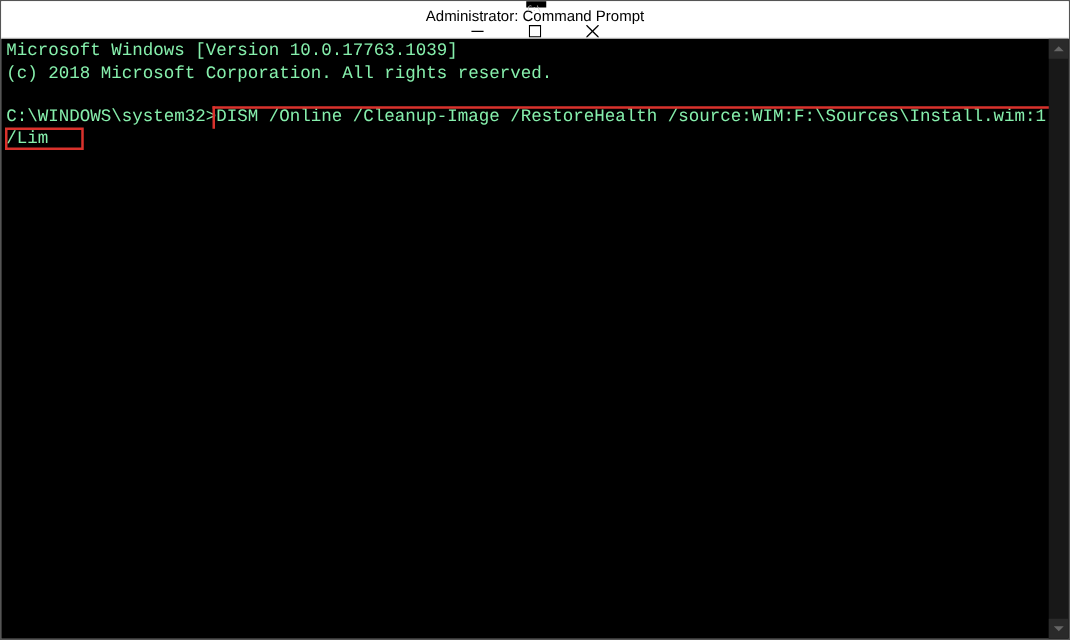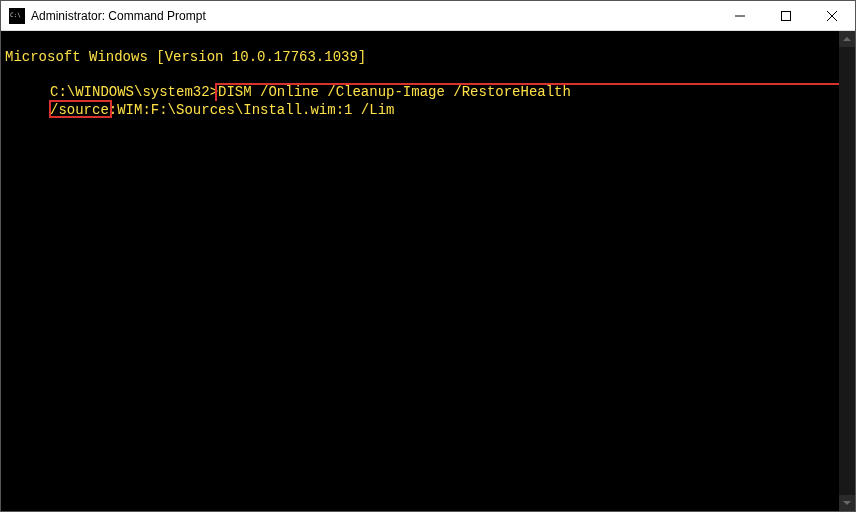--- a/index.html
+++ b/index.html
@@ -27,6 +27,7 @@
       display: flex;
       align-items: center;
       border-bottom: 1px solid #ddd;
+      flex-direction: column;
     }
     .titlebar-icon {
       width: 16px;

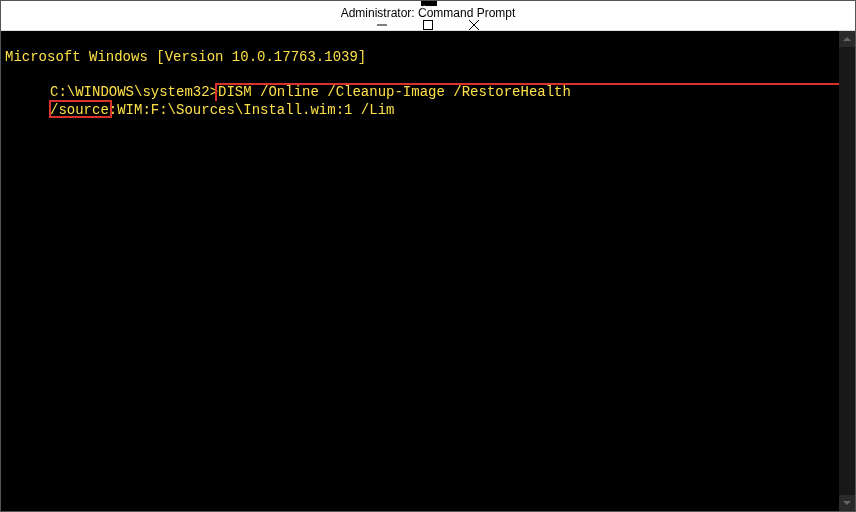--- a/index.html
+++ b/index.html
@@ -73,11 +73,11 @@
     .terminal {
       flex: 1;
       background: #000;
-      color: #fde047;
+      color: #86efac;
       font-family: 'Consolas', 'Courier New', monospace;
       font-size: 14px;
       line-height: 1.25;
-      padding: 18px 4px;
+      padding: 2px 4px;
       position: relative;
       overflow: hidden;
     }

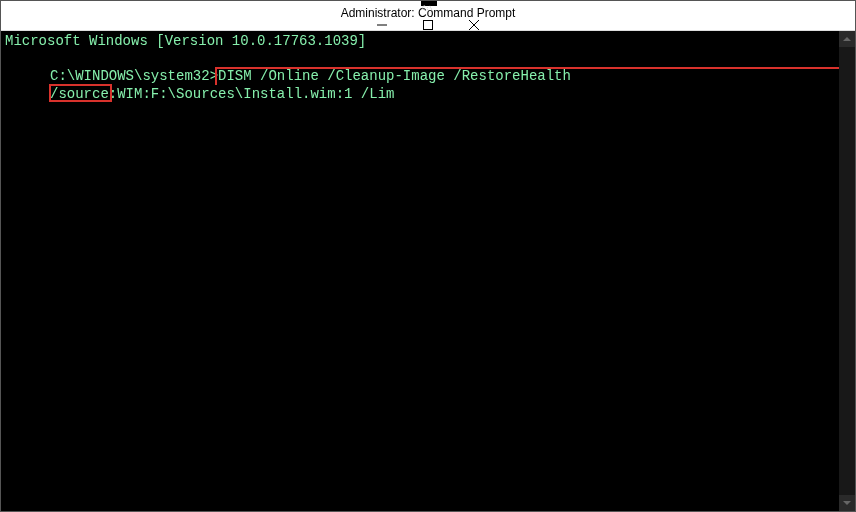--- a/index.html
+++ b/index.html
@@ -171,6 +171,7 @@
   </div>
   <div class="terminal">
     <div class="terminal-line">Microsoft Windows [Version 10.0.17763.1039]</div>
+    <div class="terminal-line">(c) 2018 Microsoft Corporation. All rights reserved.</div>
     <div class="terminal-line">&nbsp;</div>
     <div class="command-wrap">
       <span class="prompt-row"><span>C:\WINDOWS\system32&gt;</span><span>DISM /Online /Cleanup-Image /RestoreHealth /source:WIM:F:\Sources\Install.wim:1 /Lim</span></span>

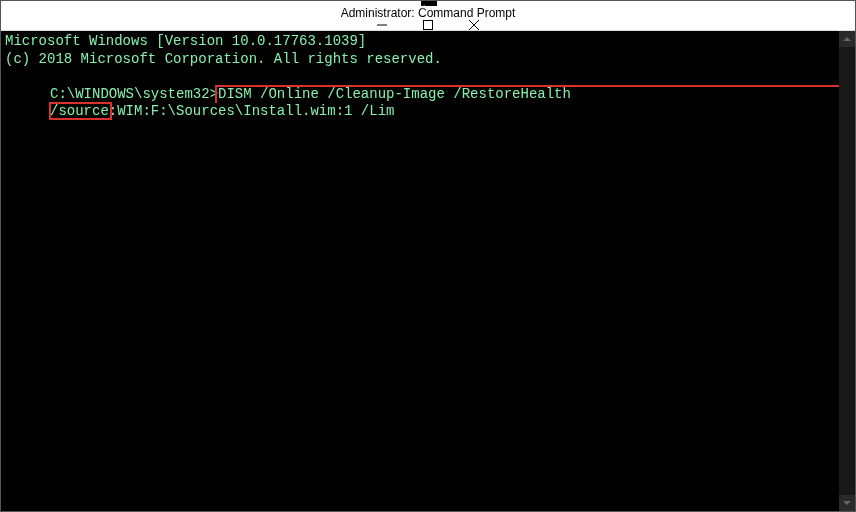--- a/index.html
+++ b/index.html
@@ -119,7 +119,6 @@
     }
     .command-wrap {
       position: relative;
-      margin-left: 45px;
     }
     .red-box-overlay {
       position: absolute;

